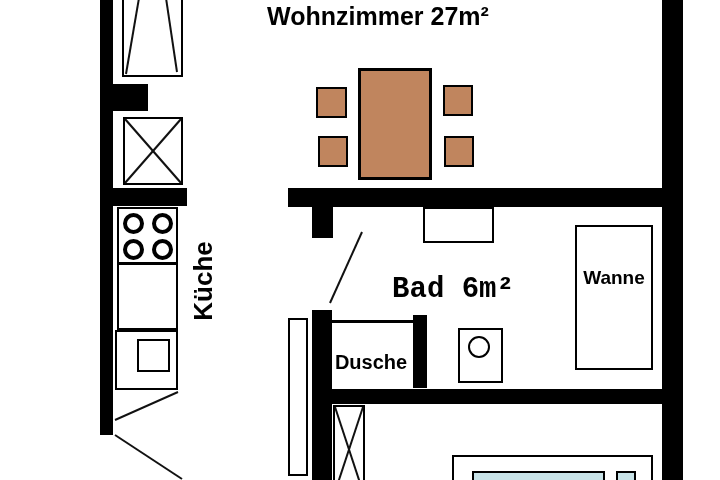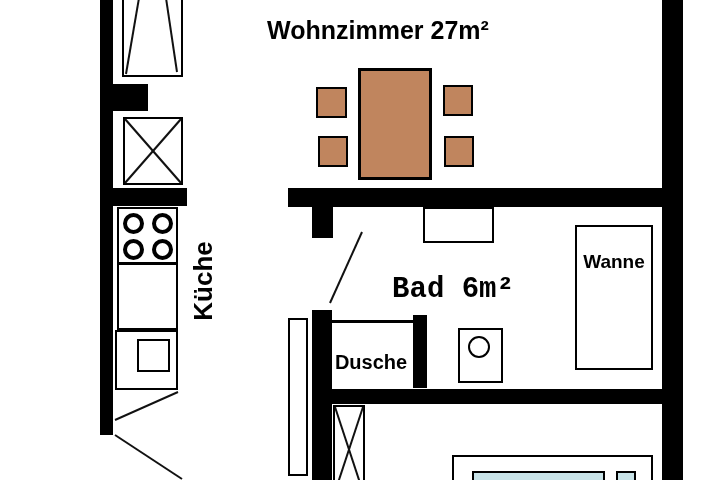--- a/index.html
+++ b/index.html
@@ -93,7 +93,7 @@
     <line x1="363" y1="407" x2="335" y2="492" stroke="#111" stroke-width="2"></line>
   </svg>
 
-  <div class="label lbl-title" style="left:378px; top:16px;">Wohnzimmer 27m²</div>
+  <div class="label lbl-title" style="left:378px; top:2px;">Wohnzimmer 27m²</div>
   <div class="label lbl-kueche" style="left:203px; top:281px;">Küche</div>
   <div class="label lbl-bad" style="left:453px; top:273px;">Bad 6m²</div>
   <div class="label lbl-dusche" style="left:371px; top:362px;">Dusche</div>

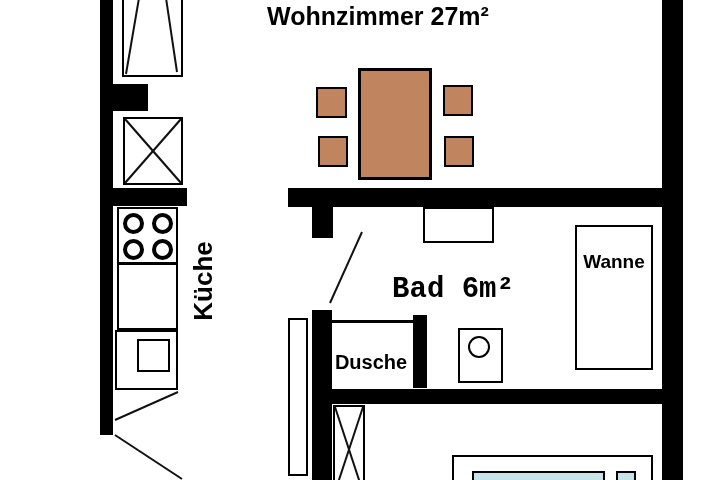--- a/index.html
+++ b/index.html
@@ -18,7 +18,7 @@
   .lbl-bad     { font-size:29px; transform:translateX(-50%);font-family:Liberation Mono, monospace; }
   .lbl-kueche  { font-size:26px; transform:translate(-50%,-50%) rotate(-90deg); }
   .lbl-dusche  { font-size:20px; transform:translate(-50%,-50%); }
-  .lbl-wanne   { display:block; text-align:center; margin-top:24px; font-size:19px; font-weight:700; }
+  .lbl-wanne   { display:block; text-align:center; margin-top:40px; font-size:19px; font-weight:700; }
   .burner { position:absolute; width:21px; height:21px; border:4px solid #000; border-radius:50%; background:#fff; }
   .wm-door { position:absolute; left:8px; top:6px; width:22px; height:22px; border:2px solid #000; border-radius:50%; background:#fff; }
   svg.lines { position:absolute; left:0; top:0; z-index:20; pointer-events:none; }

